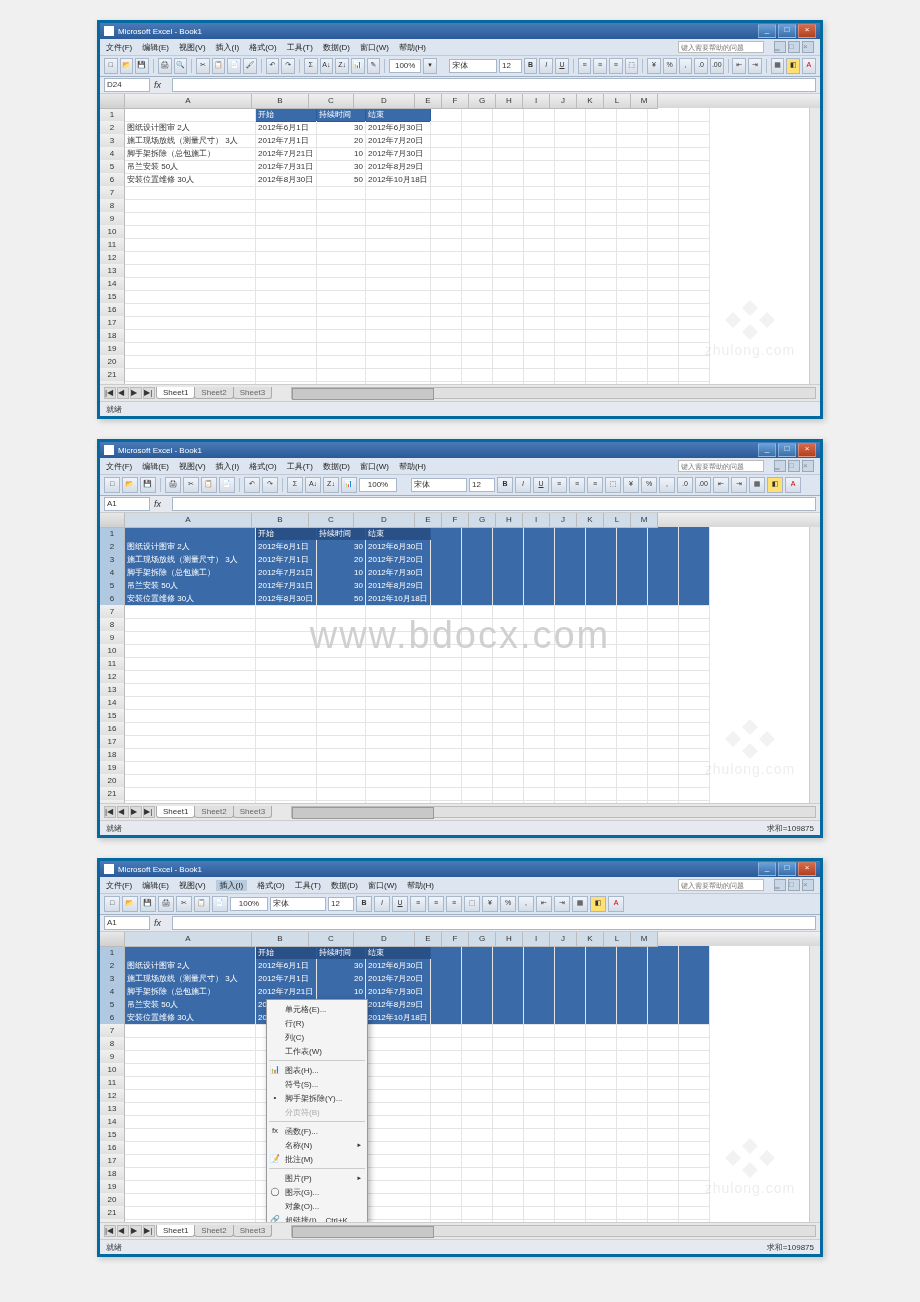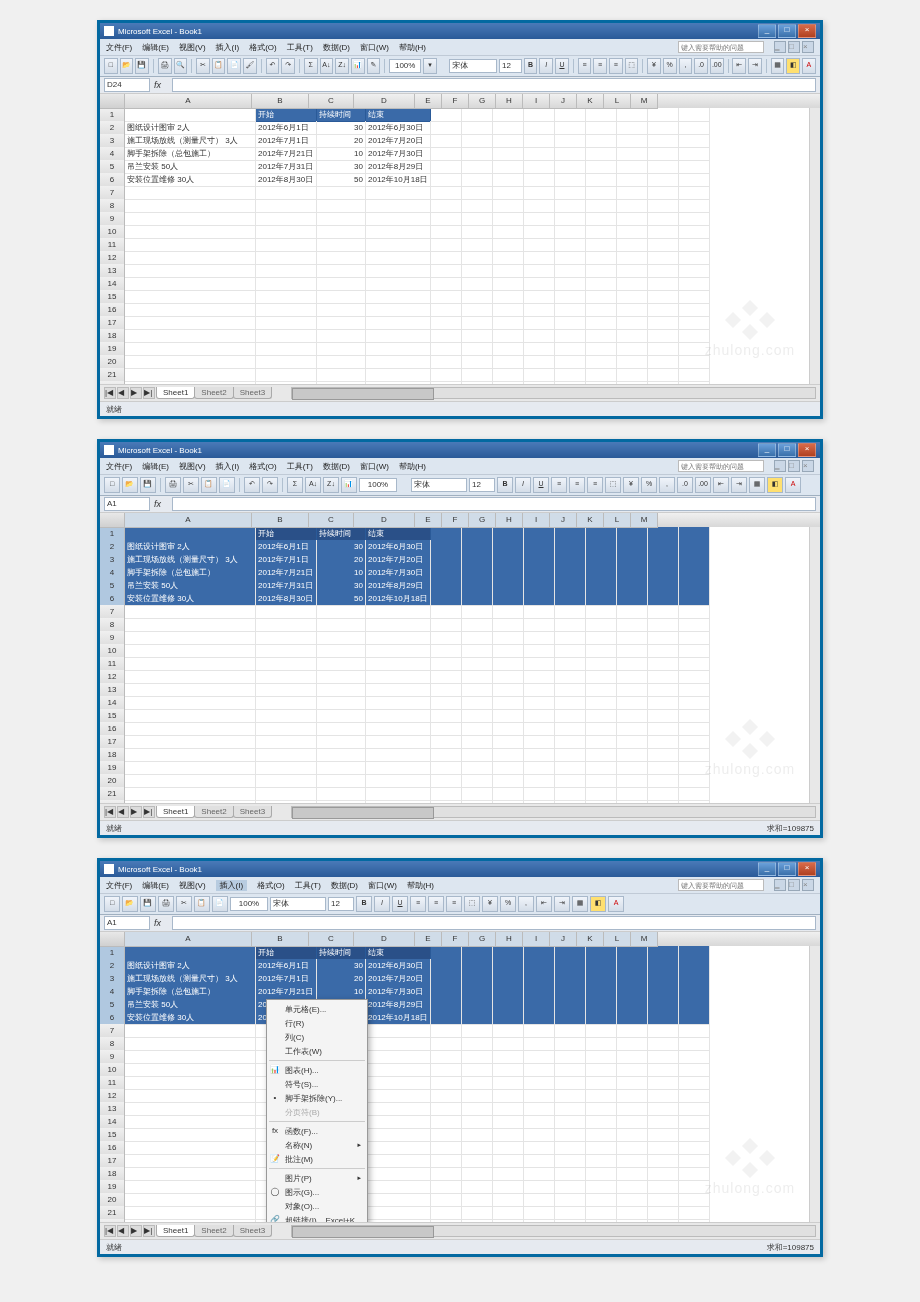--- a/index.html
+++ b/index.html
@@ -1175,6 +1175,7 @@
           <div class="cell" style="width: 26px;"></div>
         </div>
       </div>
+    <div class="big-watermark">www.bdocx.com</div>
     <div class="watermark">
       <svg width="50" height="40" viewBox="0 0 50 40">
           <g fill="#aaa">

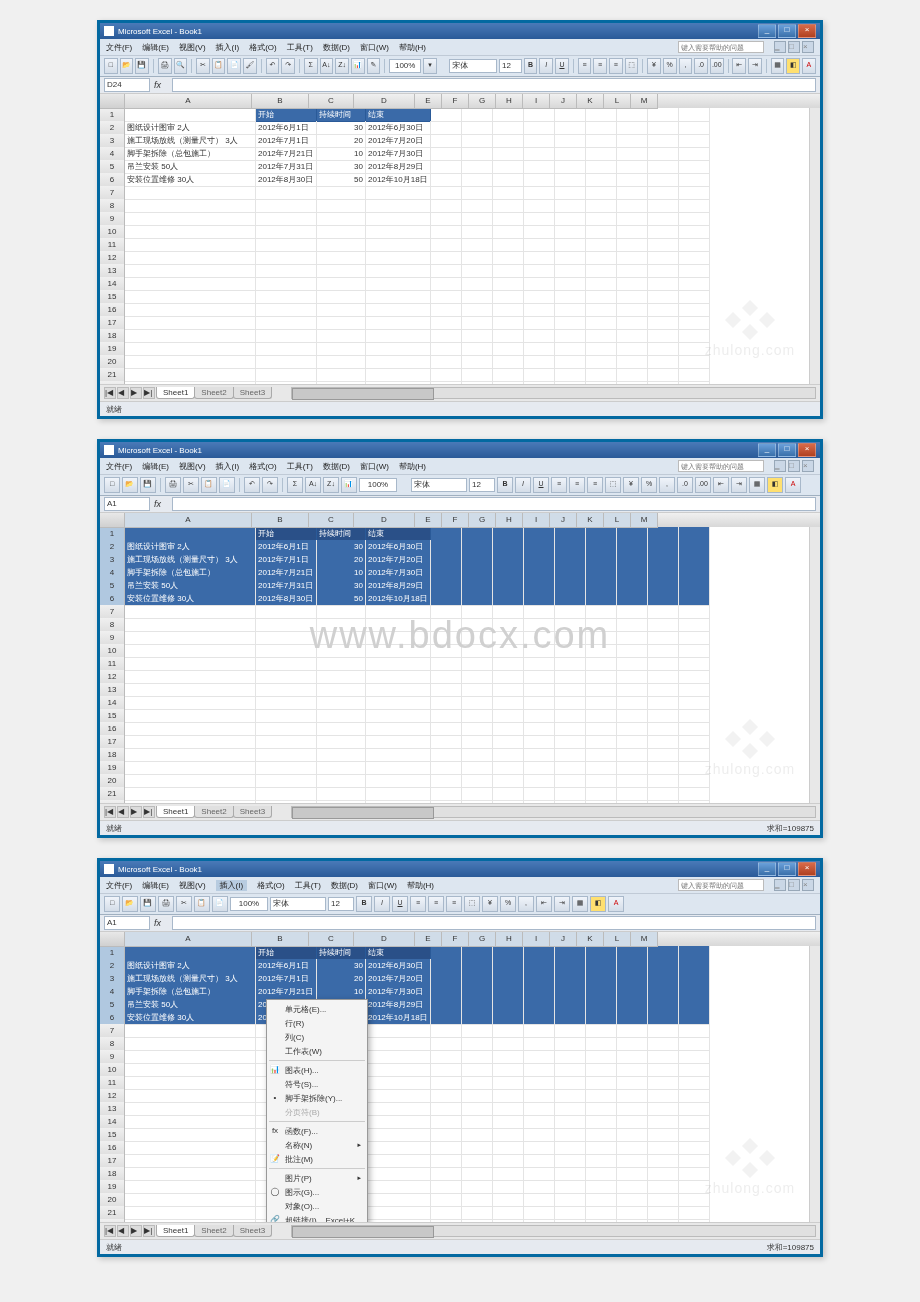--- a/index.html
+++ b/index.html
@@ -1695,7 +1695,7 @@
         </div>
         <div class="ctx-item">
           <span class="ctx-icon">🔗</span>
-          <span>超链接(I)...   Excel+K</span>
+          <span>超链接(I)...   Ctrl+K</span>
         </div>
       </div>
     <div class="watermark">

